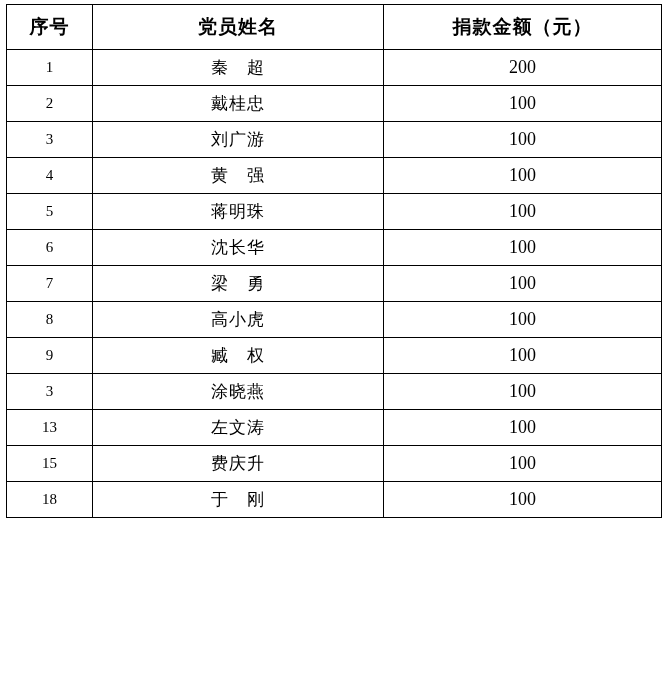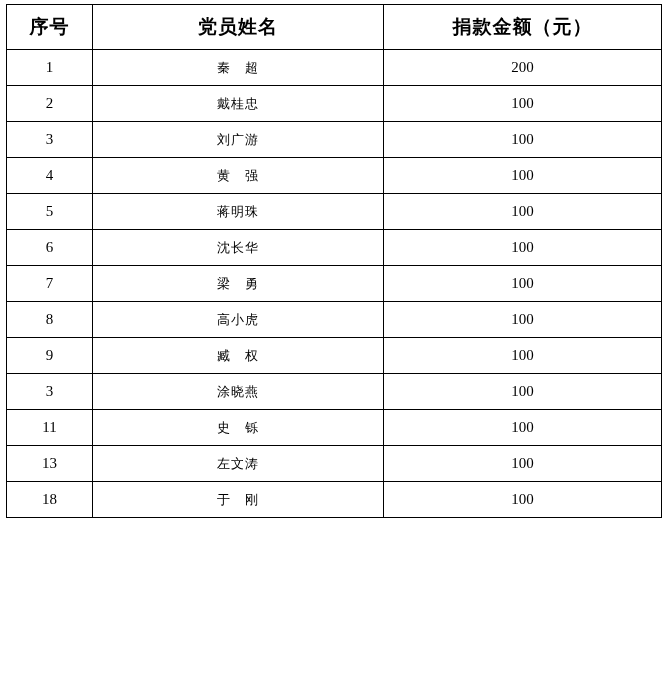--- a/index.html
+++ b/index.html
@@ -45,7 +45,7 @@
     font-size: 15px;
   }
   td.col-name {
-    font-size: 13px;
+    font-size: 17px;
     letter-spacing: 1px;
   }
   td.col-amount {

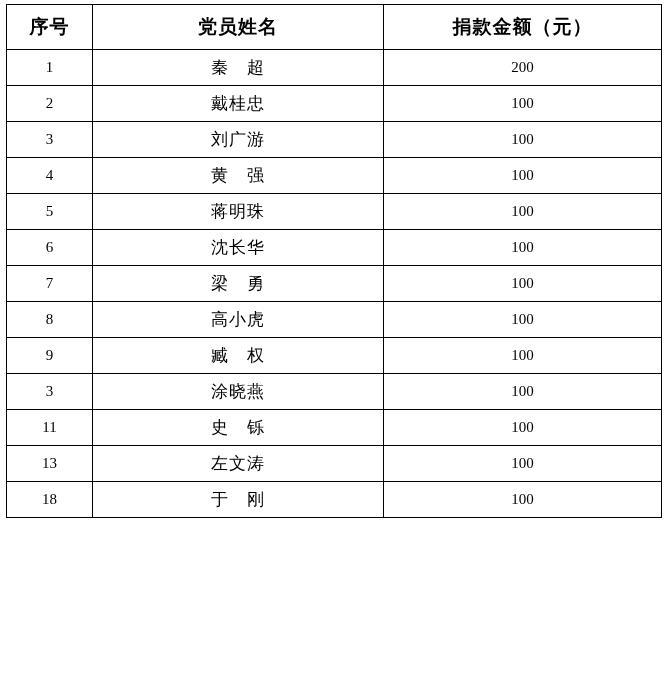--- a/index.html
+++ b/index.html
@@ -49,7 +49,7 @@
     letter-spacing: 1px;
   }
   td.col-amount {
-    font-size: 15px;
+    font-size: 18px;
   }
   col.c-index { width: 86px; }
   col.c-name  { width: 291px; }

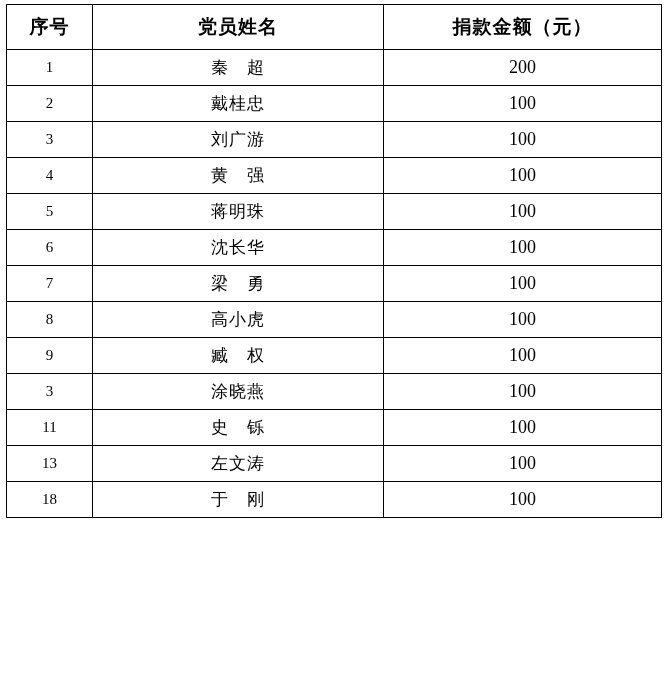--- a/index.html
+++ b/index.html
@@ -124,11 +124,6 @@
         <td class="col-amount">100</td>
       </tr>
       <tr>
-        <td class="col-index">11</td>
-        <td class="col-name">史　铄</td>
-        <td class="col-amount">100</td>
-      </tr>
-      <tr>
         <td class="col-index">13</td>
         <td class="col-name">左文涛</td>
         <td class="col-amount">100</td>

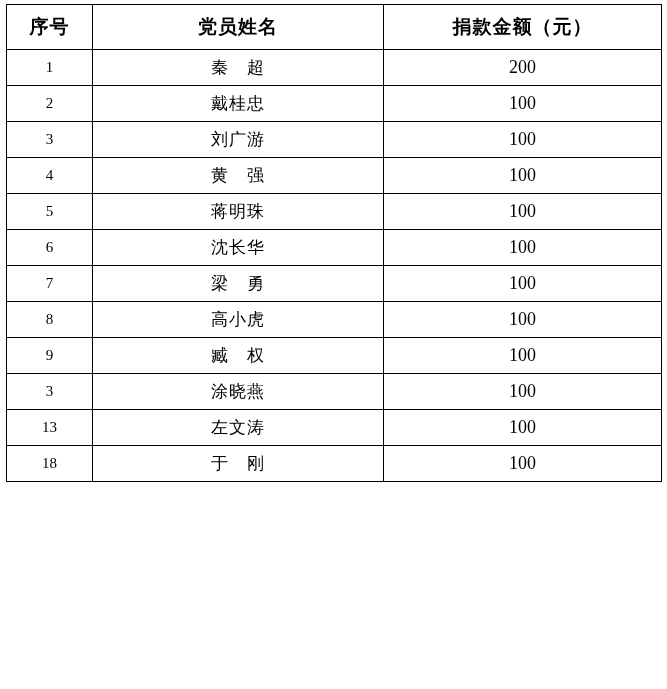--- a/index.html
+++ b/index.html
@@ -129,6 +129,11 @@
         <td class="col-amount">100</td>
       </tr>
       <tr>
+        <td class="col-index">15</td>
+        <td class="col-name">费庆升</td>
+        <td class="col-amount">100</td>
+      </tr>
+      <tr>
         <td class="col-index">18</td>
         <td class="col-name">于　刚</td>
         <td class="col-amount">100</td>

